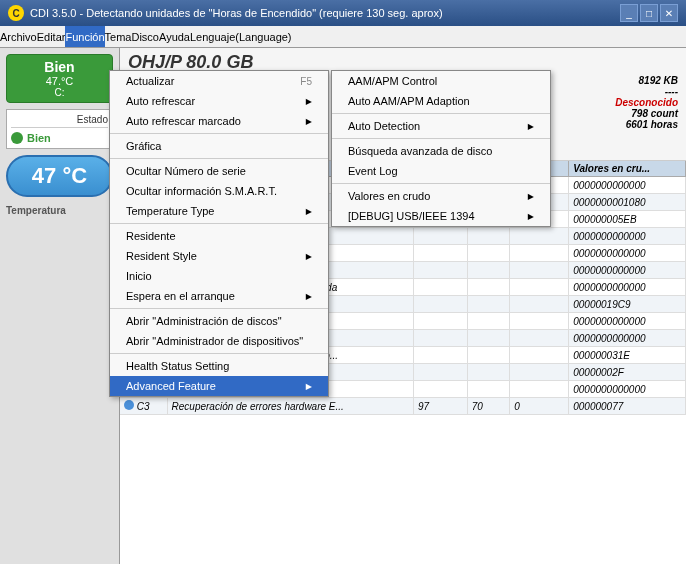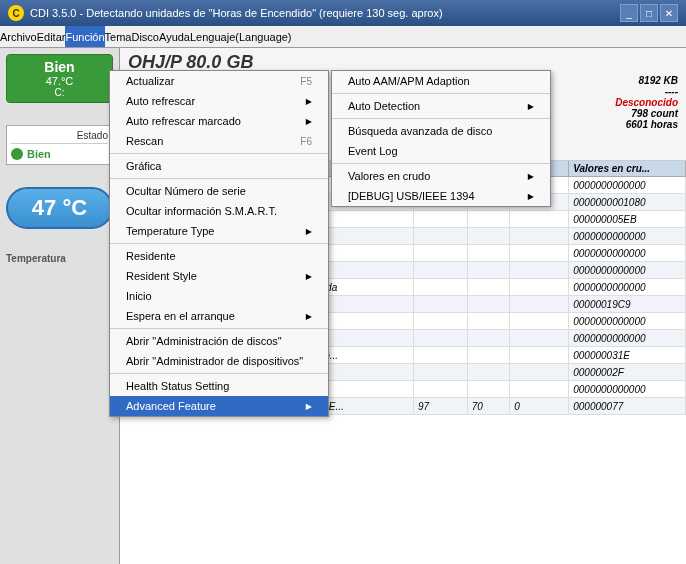--- a/index.html
+++ b/index.html
@@ -96,7 +96,7 @@
       padding: 6px;
       display: flex;
       flex-direction: column;
-      gap: 22px;
+      gap: 6px;
     }
     .status-card {
       background: #5a9fd4;

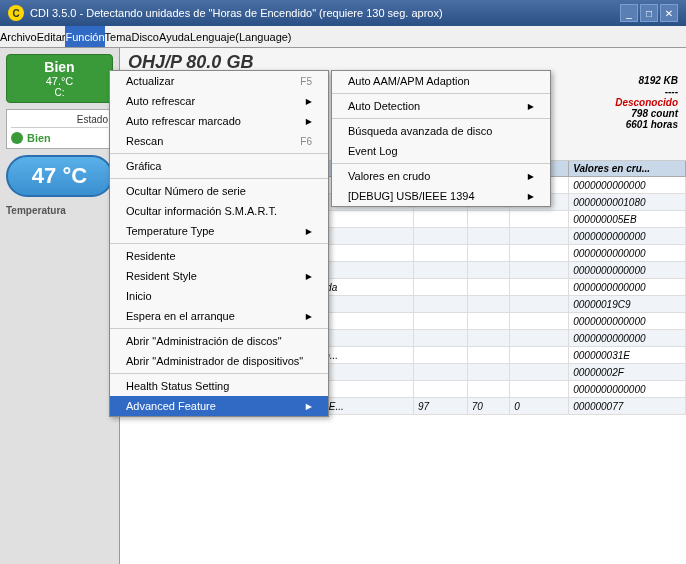--- a/index.html
+++ b/index.html
@@ -567,6 +567,9 @@
 
       <div class="menu-dropdown advanced-submenu">
         <div class="dropdown-item">
+          <span>AAM/APM Control</span>
+        </div>
+        <div class="dropdown-item">
           <span>Auto AAM/APM Adaption</span>
         </div>
         <div class="dropdown-separator"></div>

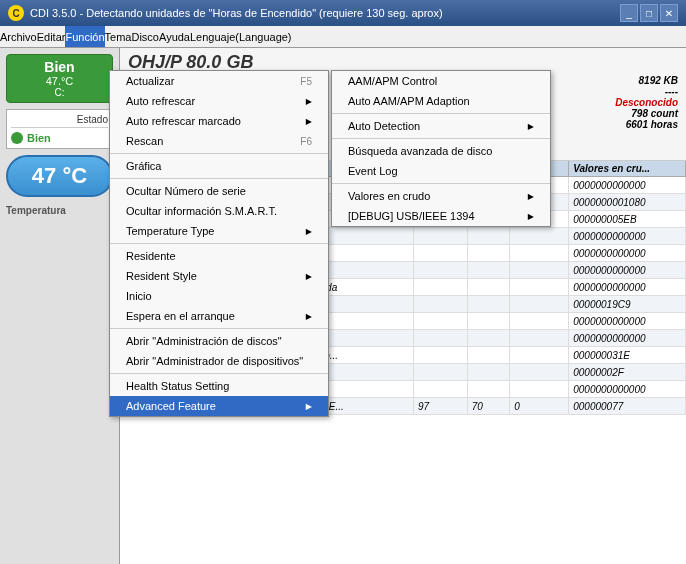--- a/index.html
+++ b/index.html
@@ -514,10 +514,6 @@
           <span>Auto refrescar marcado</span>
             <span class="dropdown-arrow">▶</span>
         </div>
-        <div class="dropdown-item">
-          <span>Rescan</span>
-            <span class="dropdown-shortcut">F6</span>
-        </div>
         <div class="dropdown-separator"></div>
         <div class="dropdown-item">
           <span>Gráfica</span>

